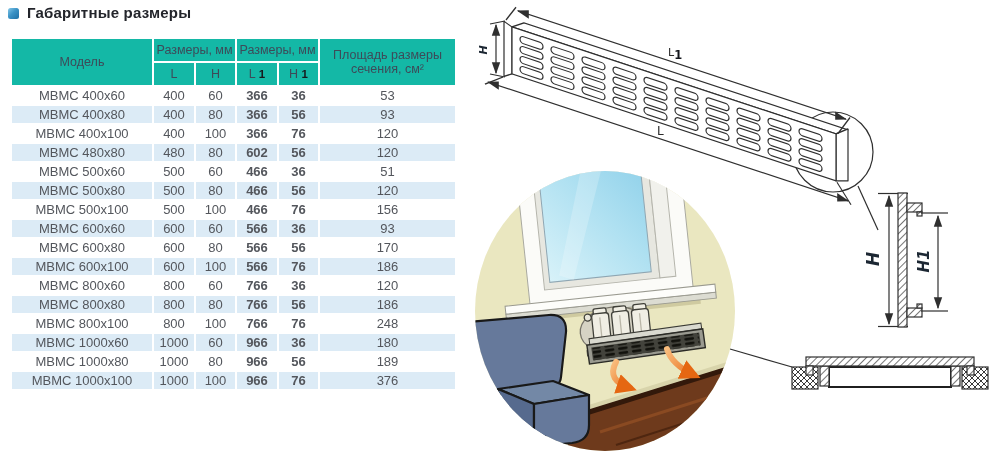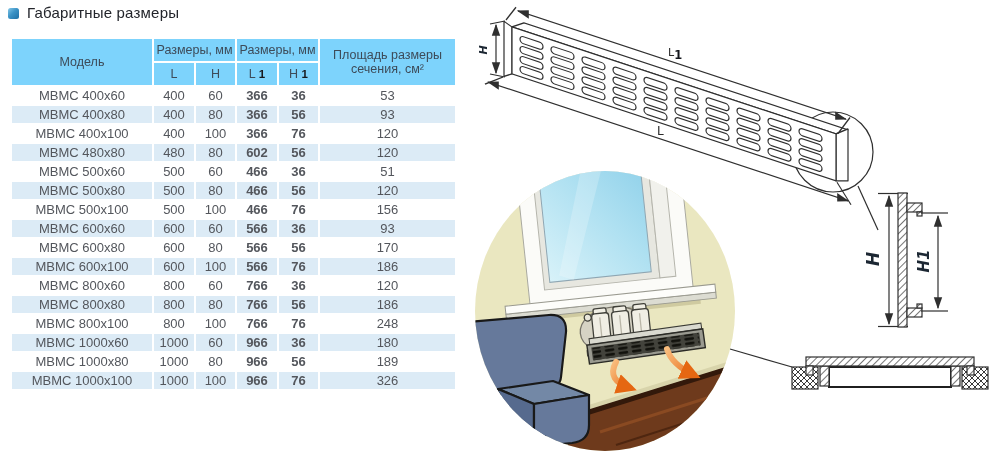--- a/index.html
+++ b/index.html
@@ -8,7 +8,7 @@
   .title-row{position:absolute;left:8px;top:4px;display:flex;align-items:center;gap:8px;}
   .bullet{width:11px;height:11px;border-radius:2.5px;margin-top:2px;
           background:linear-gradient(135deg,#85c8e9 0%,#3b93c6 45%,#1d6fa5 100%);}
-  .page-title{font-size:15px;font-weight:normal;color:#23252b;margin:0;letter-spacing:.2px;}
+  .page-title{font-size:15px;font-weight:bold;color:#23252b;margin:0;letter-spacing:.2px;}
   table.dims{position:absolute;left:10px;top:37px;border-collapse:collapse;table-layout:fixed;}
   table.dims th,table.dims td{border:2px solid #fff;padding:0;text-align:center;vertical-align:middle;}
   table.dims th{background:#7dd3fc;color:#3d4b59;font-weight:400;font-size:12.5px;line-height:14px;height:22px;}

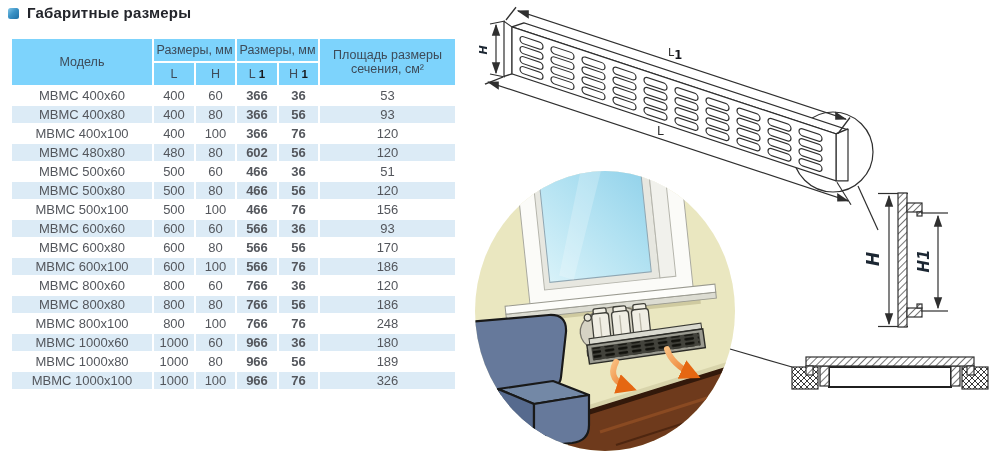--- a/index.html
+++ b/index.html
@@ -11,7 +11,7 @@
   .page-title{font-size:15px;font-weight:bold;color:#23252b;margin:0;letter-spacing:.2px;}
   table.dims{position:absolute;left:10px;top:37px;border-collapse:collapse;table-layout:fixed;}
   table.dims th,table.dims td{border:2px solid #fff;padding:0;text-align:center;vertical-align:middle;}
-  table.dims th{background:#7dd3fc;color:#3d4b59;font-weight:400;font-size:12.5px;line-height:14px;height:22px;}
+  table.dims th{background:#14b8a6;color:#3d4b59;font-weight:400;font-size:12.5px;line-height:14px;height:22px;}
   table.dims td{font-size:13px;color:#53565c;height:17px;line-height:17px;white-space:nowrap;}
   table.dims tbody tr:nth-child(even) td{background:#dcebf6;}
   td.bold,

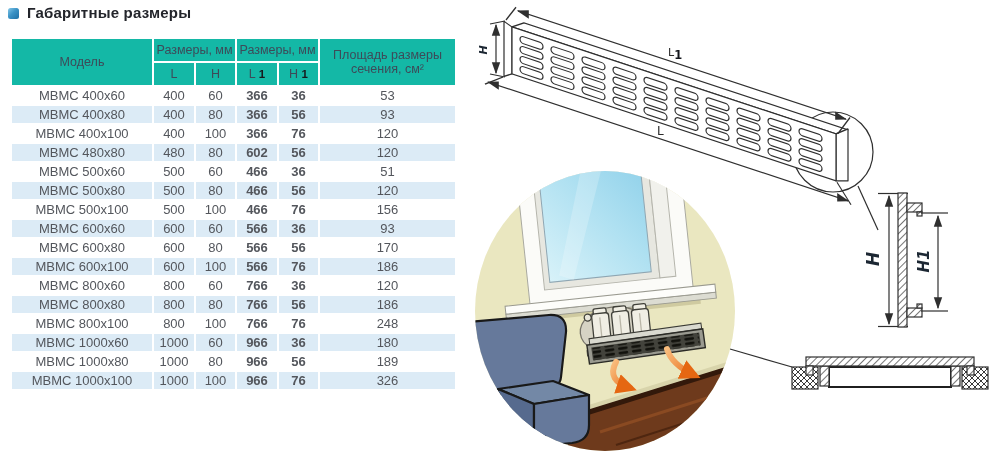--- a/index.html
+++ b/index.html
@@ -193,7 +193,7 @@
     <td>100</td>
     <td class="bold">966</td>
     <td class="bold">76</td>
-    <td>326</td>
+    <td>376</td>
   </tr>
 </tbody>
 </table>

